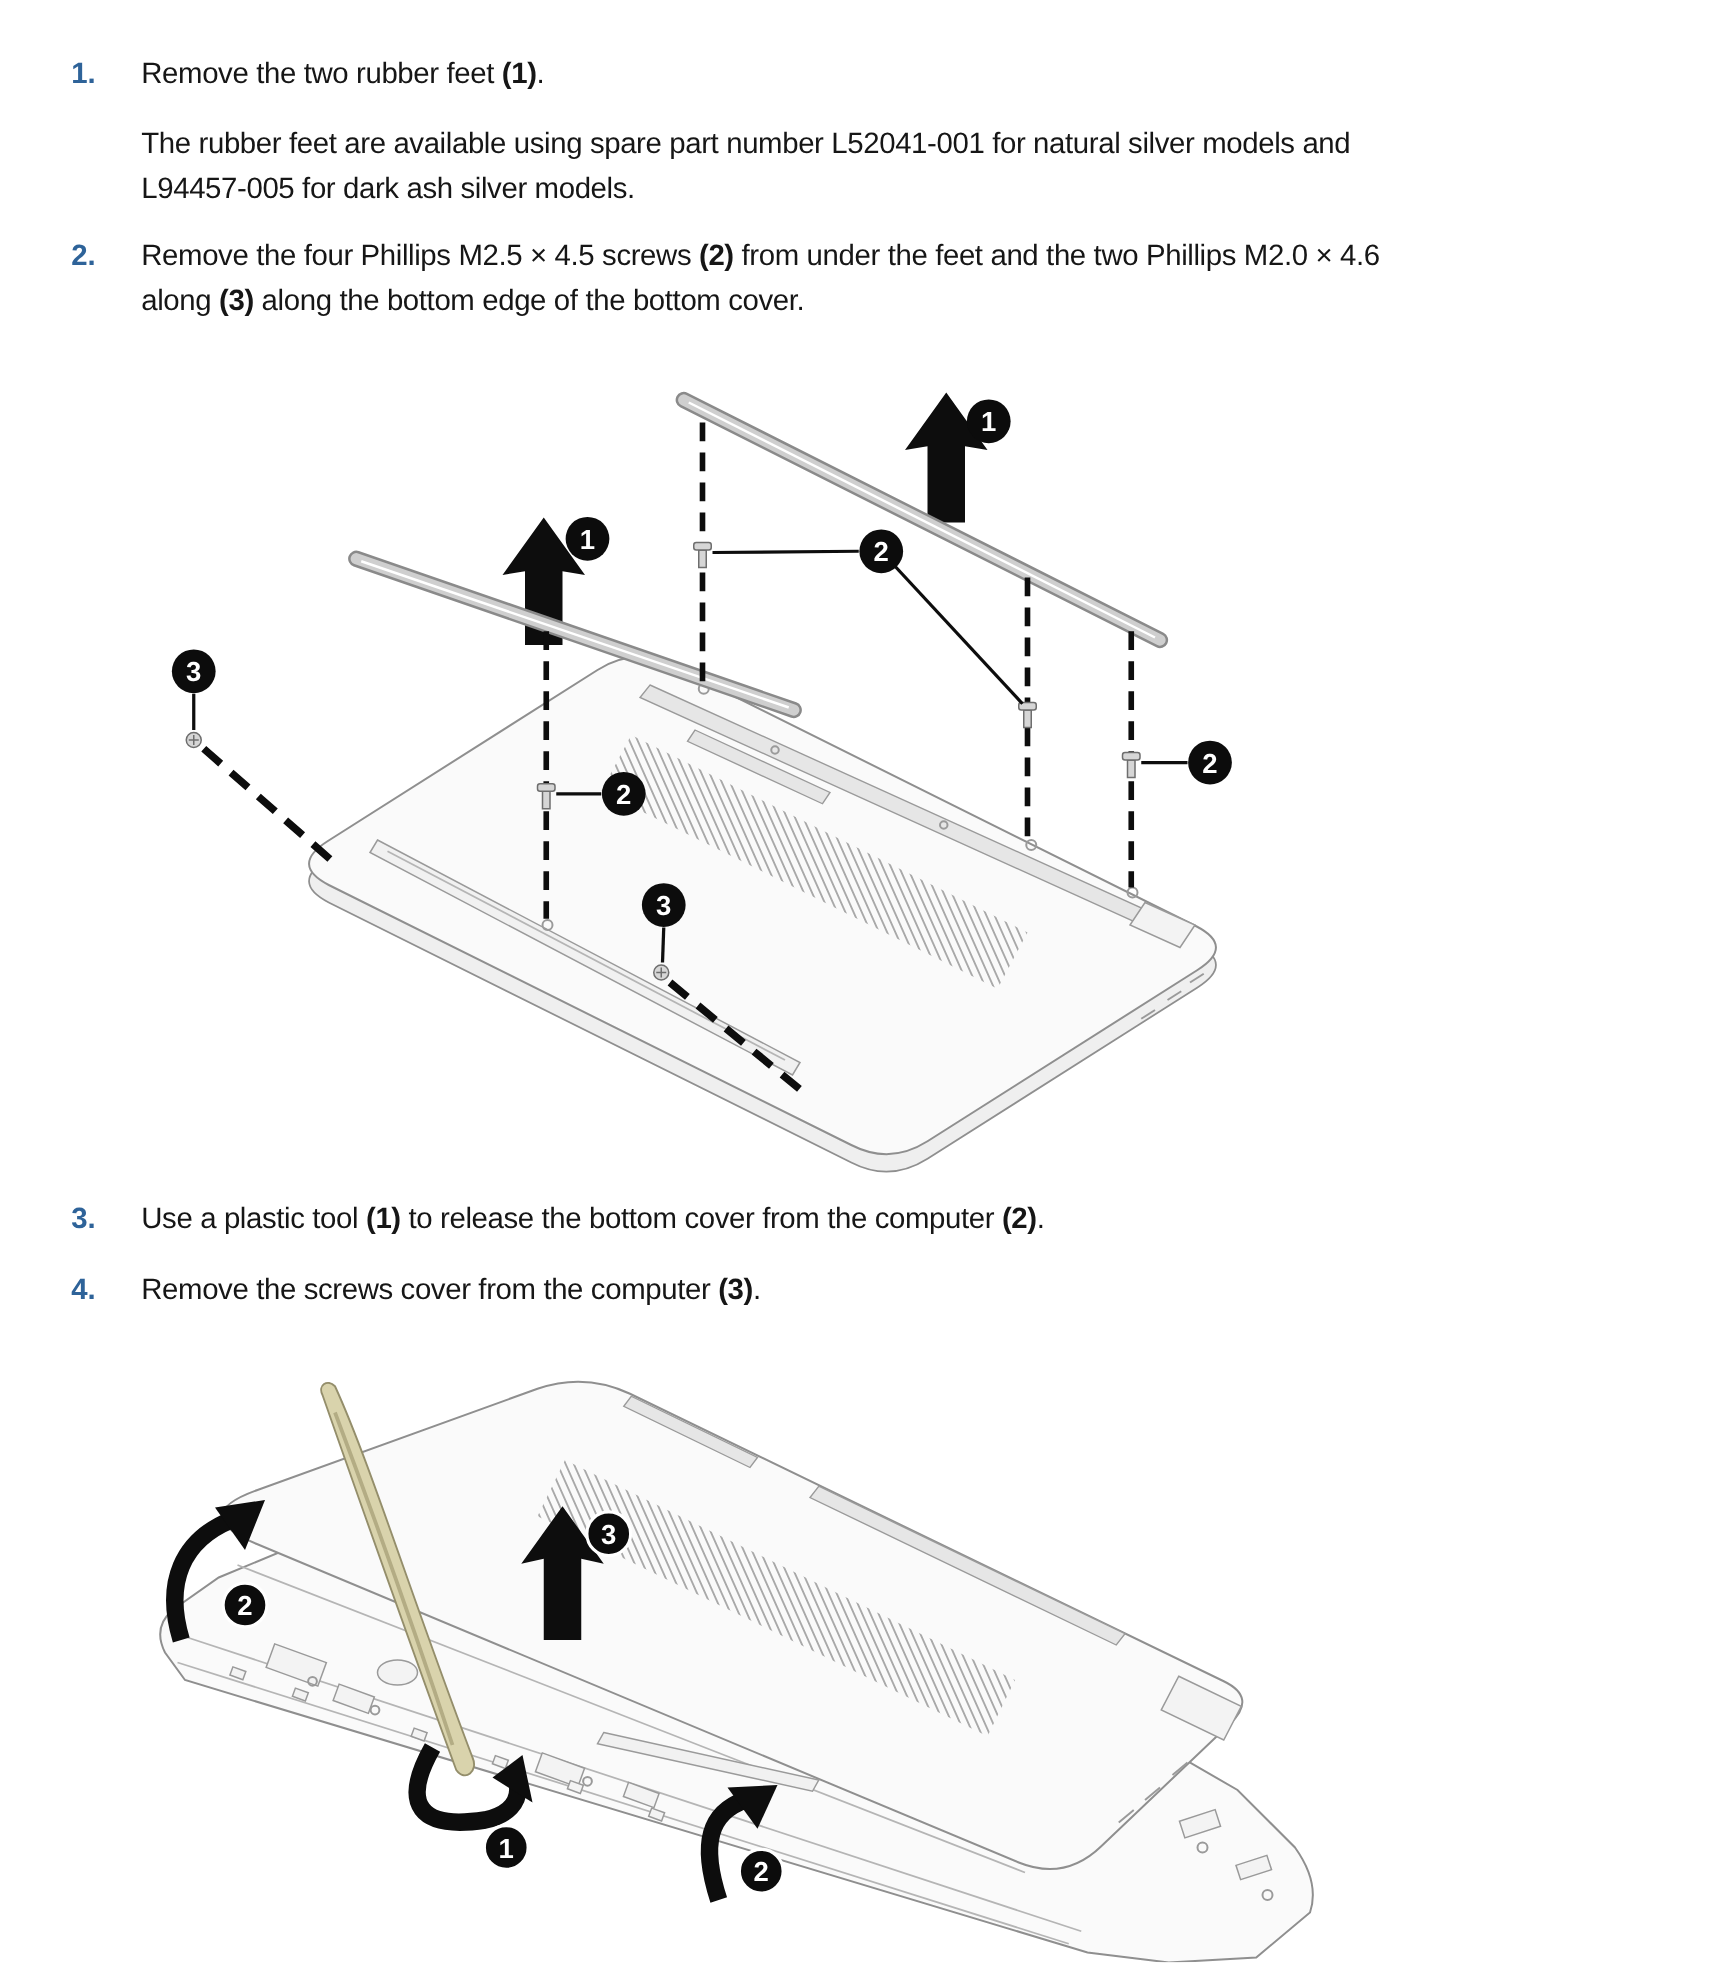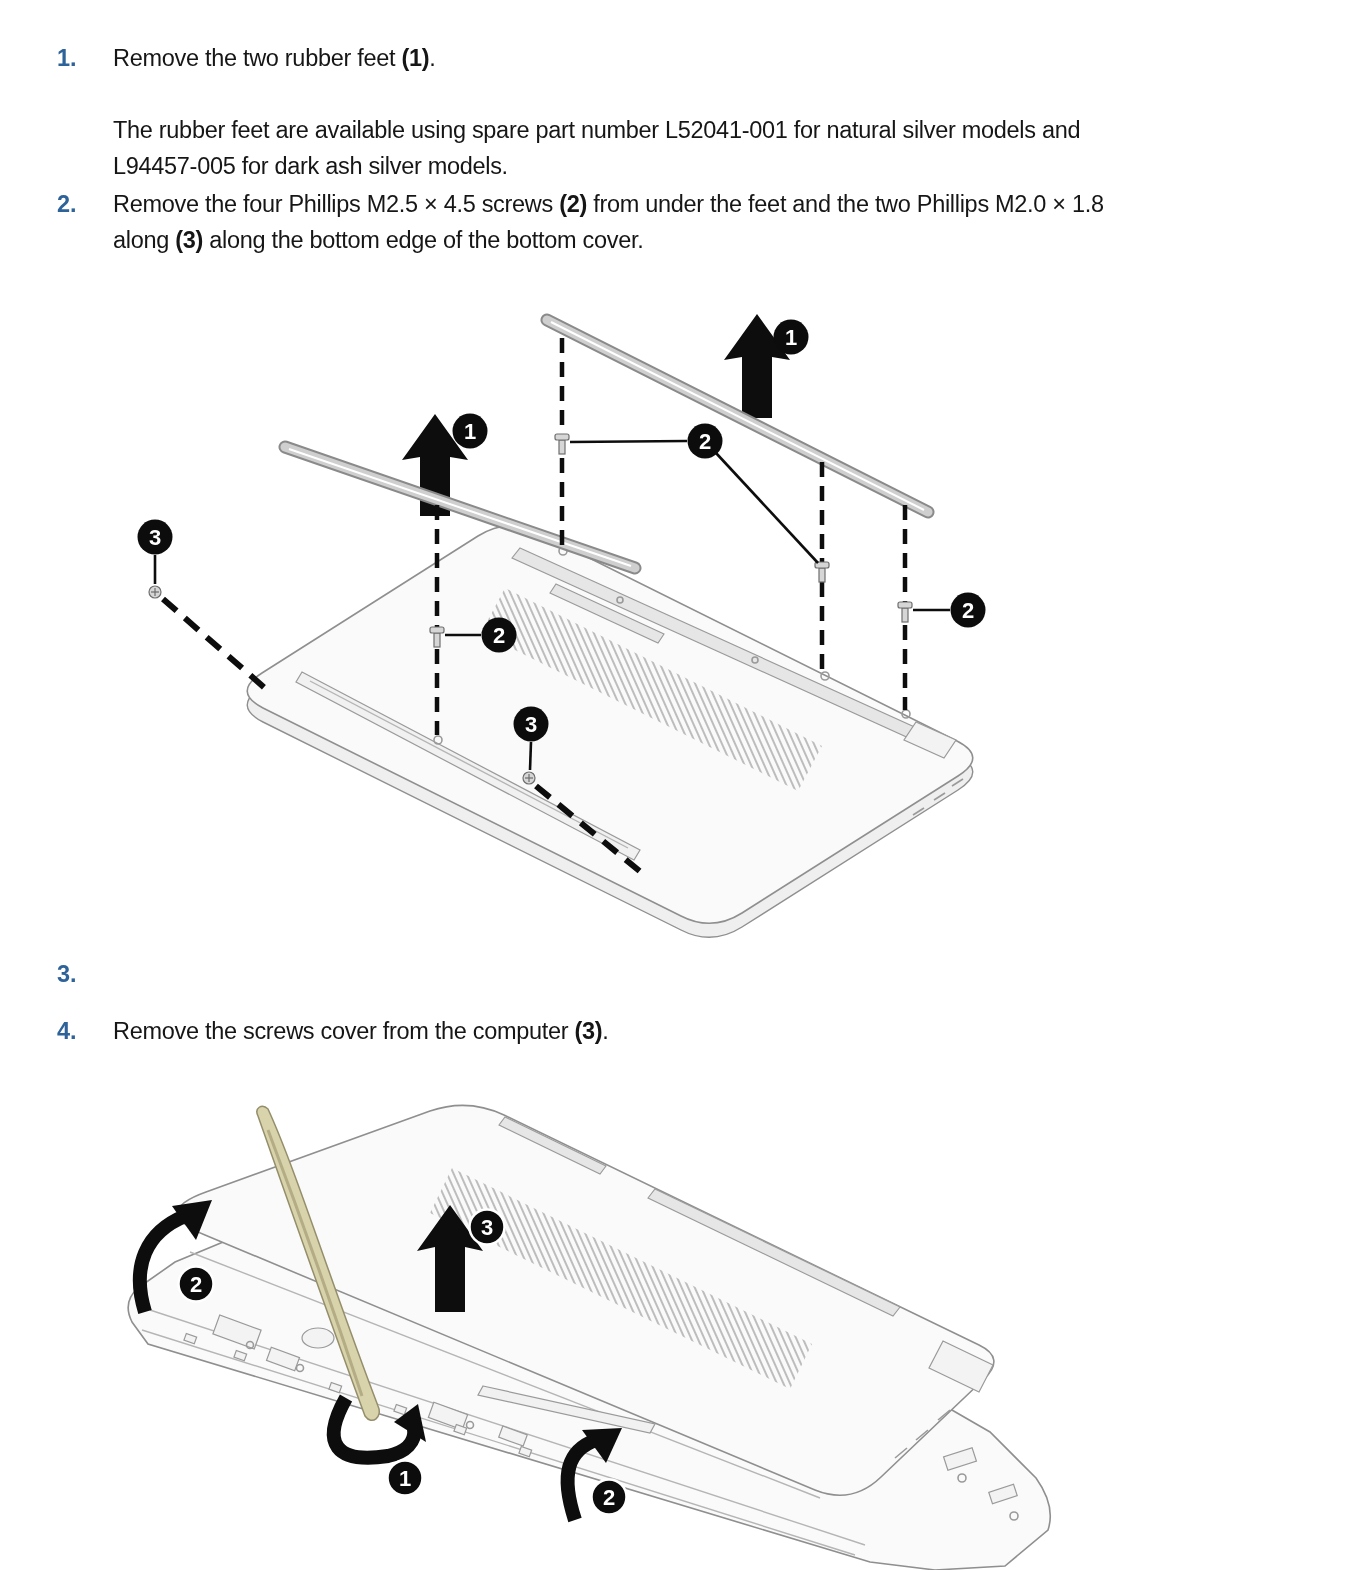--- a/index.html
+++ b/index.html
@@ -42,7 +42,7 @@
     <span class="step-body"><span>Remove the two rubber feet </span><span class="b">(1)</span><span>.</span></span>
   </div>
 
-  <div class="step" style="top:112px">
+  <div class="step" style="top:96px">
     <span class="step-body"><span>The rubber feet are available using spare part number L52041-001 for natural silver models and</span><br><span>L94457-005 for dark ash silver models.</span></span>
   </div>
 

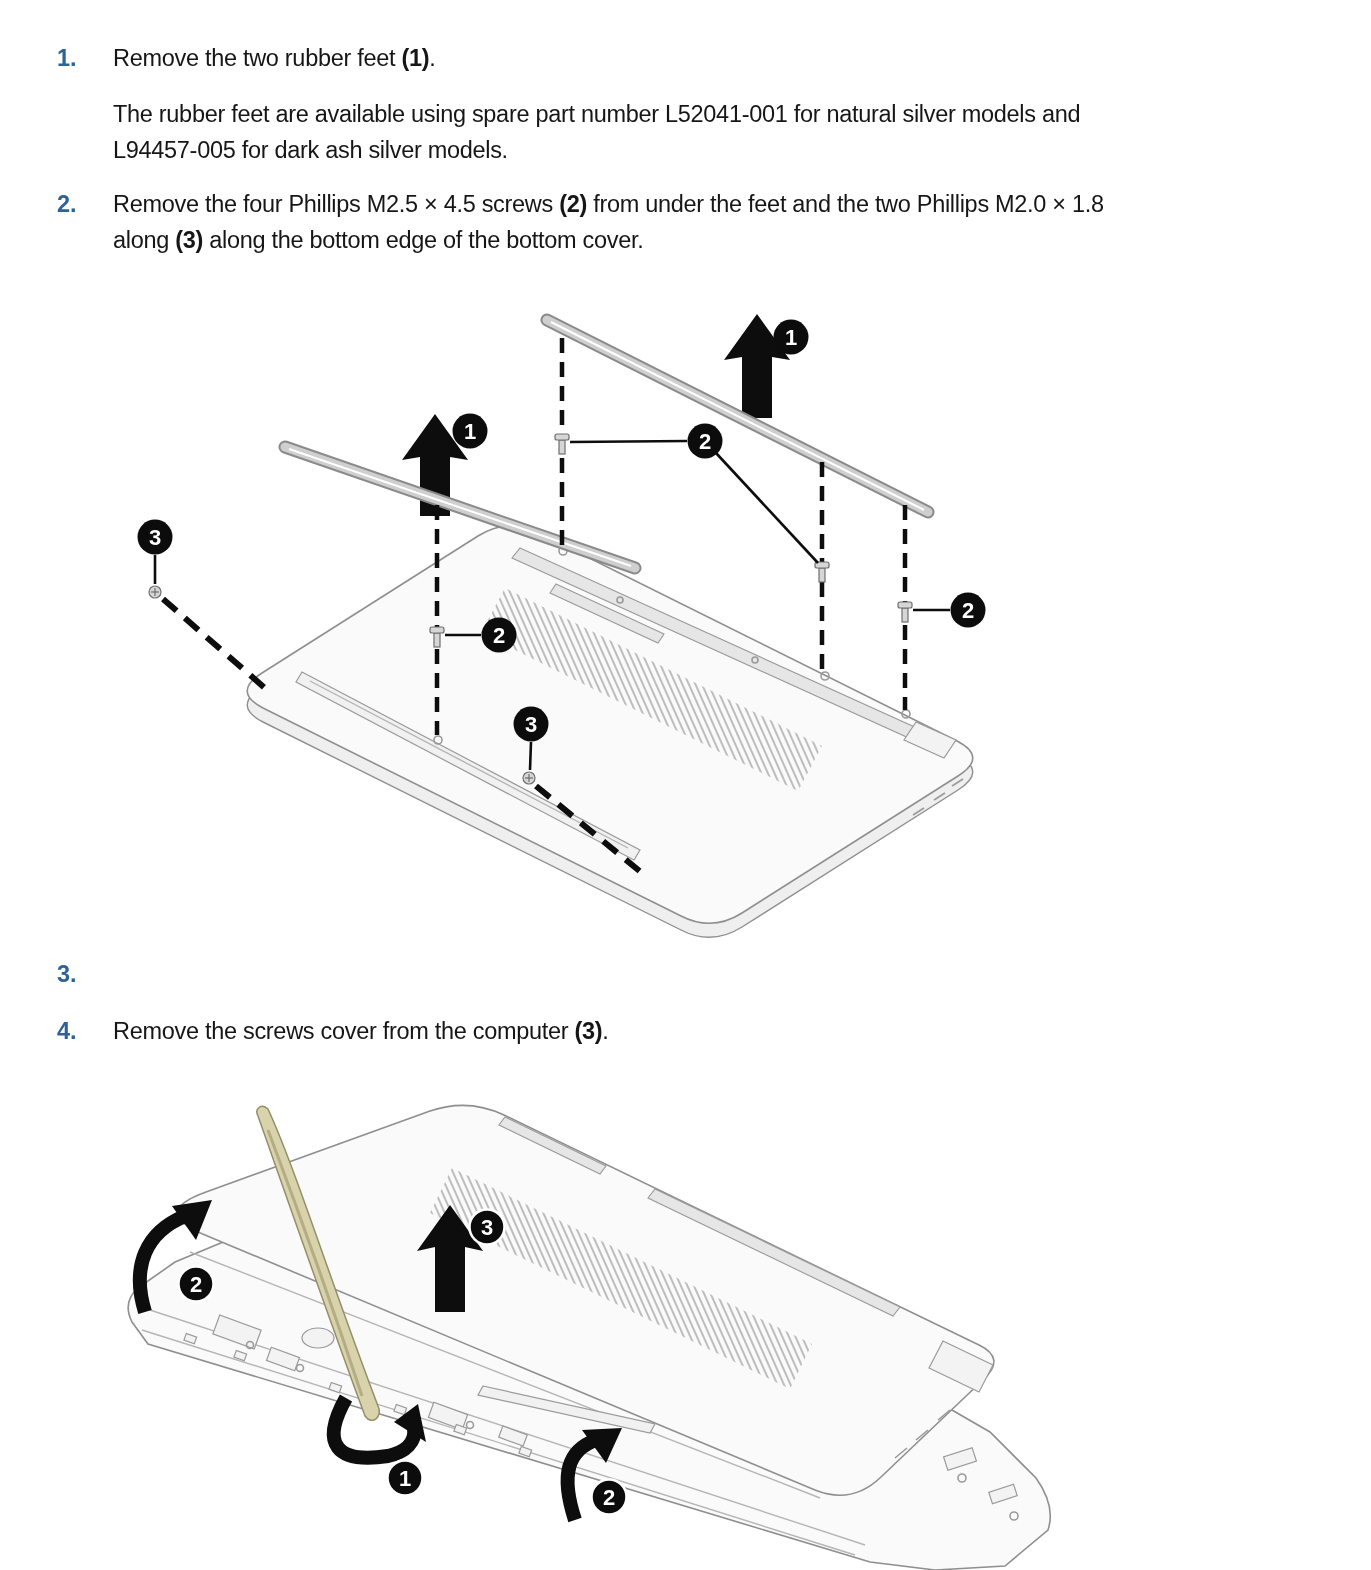--- a/index.html
+++ b/index.html
@@ -48,7 +48,7 @@
 
   <div class="step" style="top:186px">
     <span class="step-num" style="color: rgb(46, 99, 153);">2.</span>
-    <span class="step-body"><span>Remove the four Phillips M2.5 × 4.5 screws </span><span class="b">(2)</span><span> from under the feet and the two Phillips M2.0 × 1.8</span><br><span>along </span><span class="b">(3)</span><span> along the bottom edge of the bottom cover.</span></span>
+    <span class="step-body"><span>Remove the four Phillips M2.5 × 4.5 screws </span><span class="b">(2)</span><span> from under the feet and the two Phillips M2.0 × 4.6</span><br><span>along </span><span class="b">(3)</span><span> along the bottom edge of the bottom cover.</span></span>
   </div>
 
   <svg class="fig" style="left:120px;top:300px" width="880" height="645" viewBox="120 300 880 645">

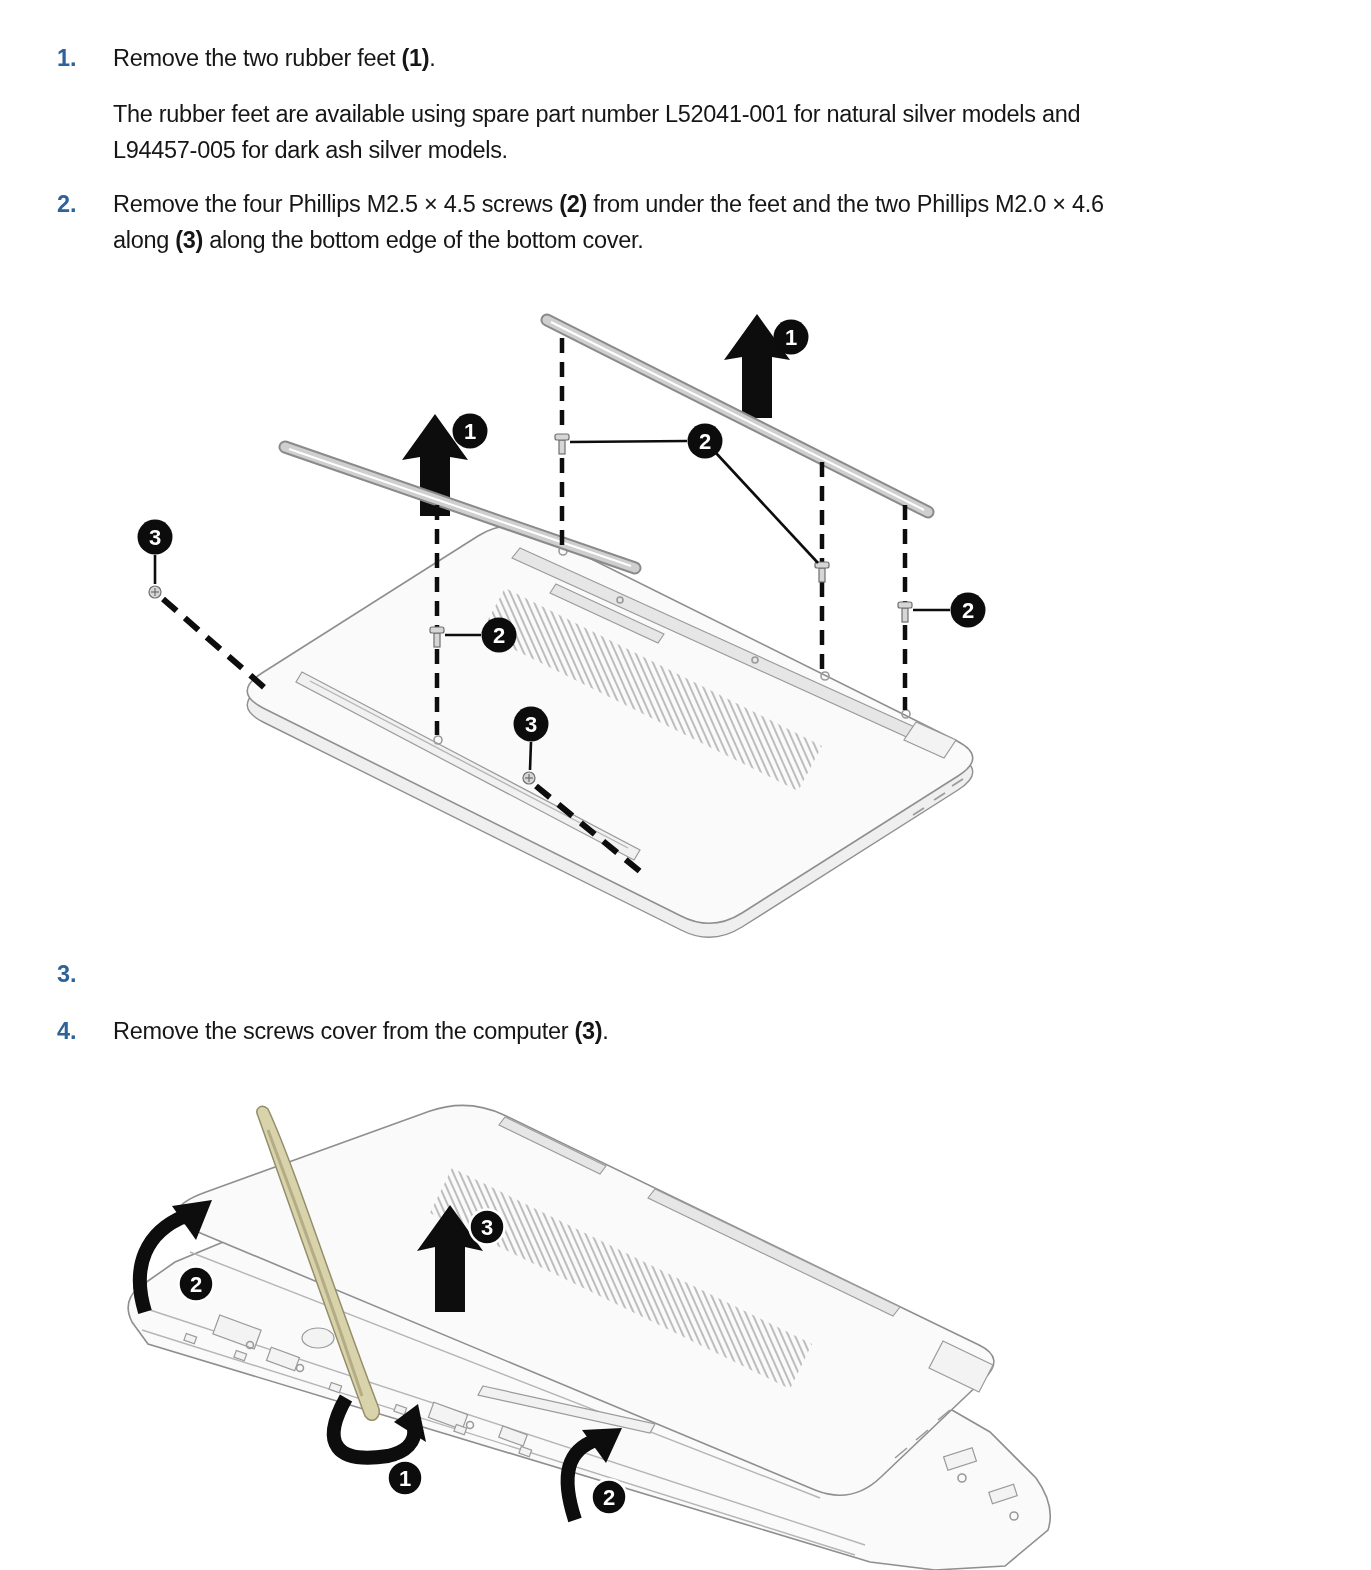--- a/index.html
+++ b/index.html
@@ -175,6 +175,7 @@
 
   <div class="step" style="top:956px">
     <span class="step-num" style="color: rgb(46, 99, 153);">3.</span>
+    <span class="step-body"><span>Use a plastic tool </span><span class="b">(1)</span><span> to release the bottom cover from the computer </span><span class="b">(2)</span><span>.</span></span>
   </div>
 
   <div class="step" style="top:1013px">

